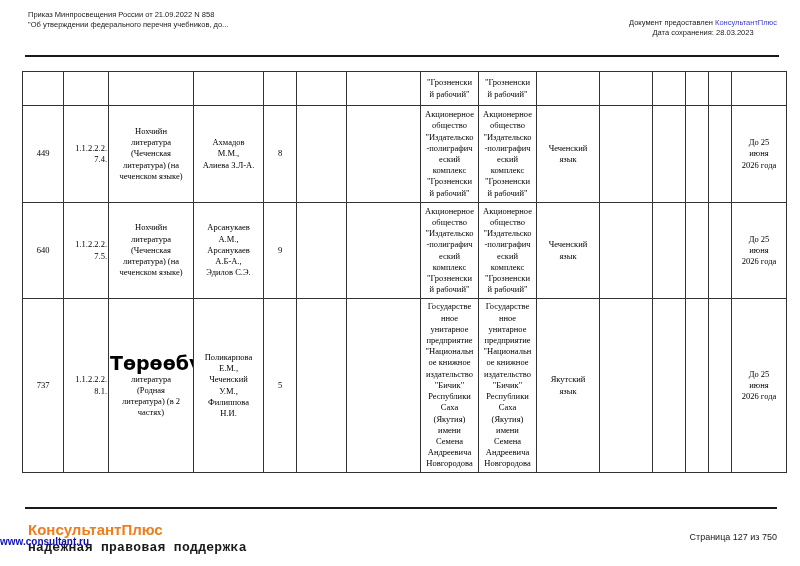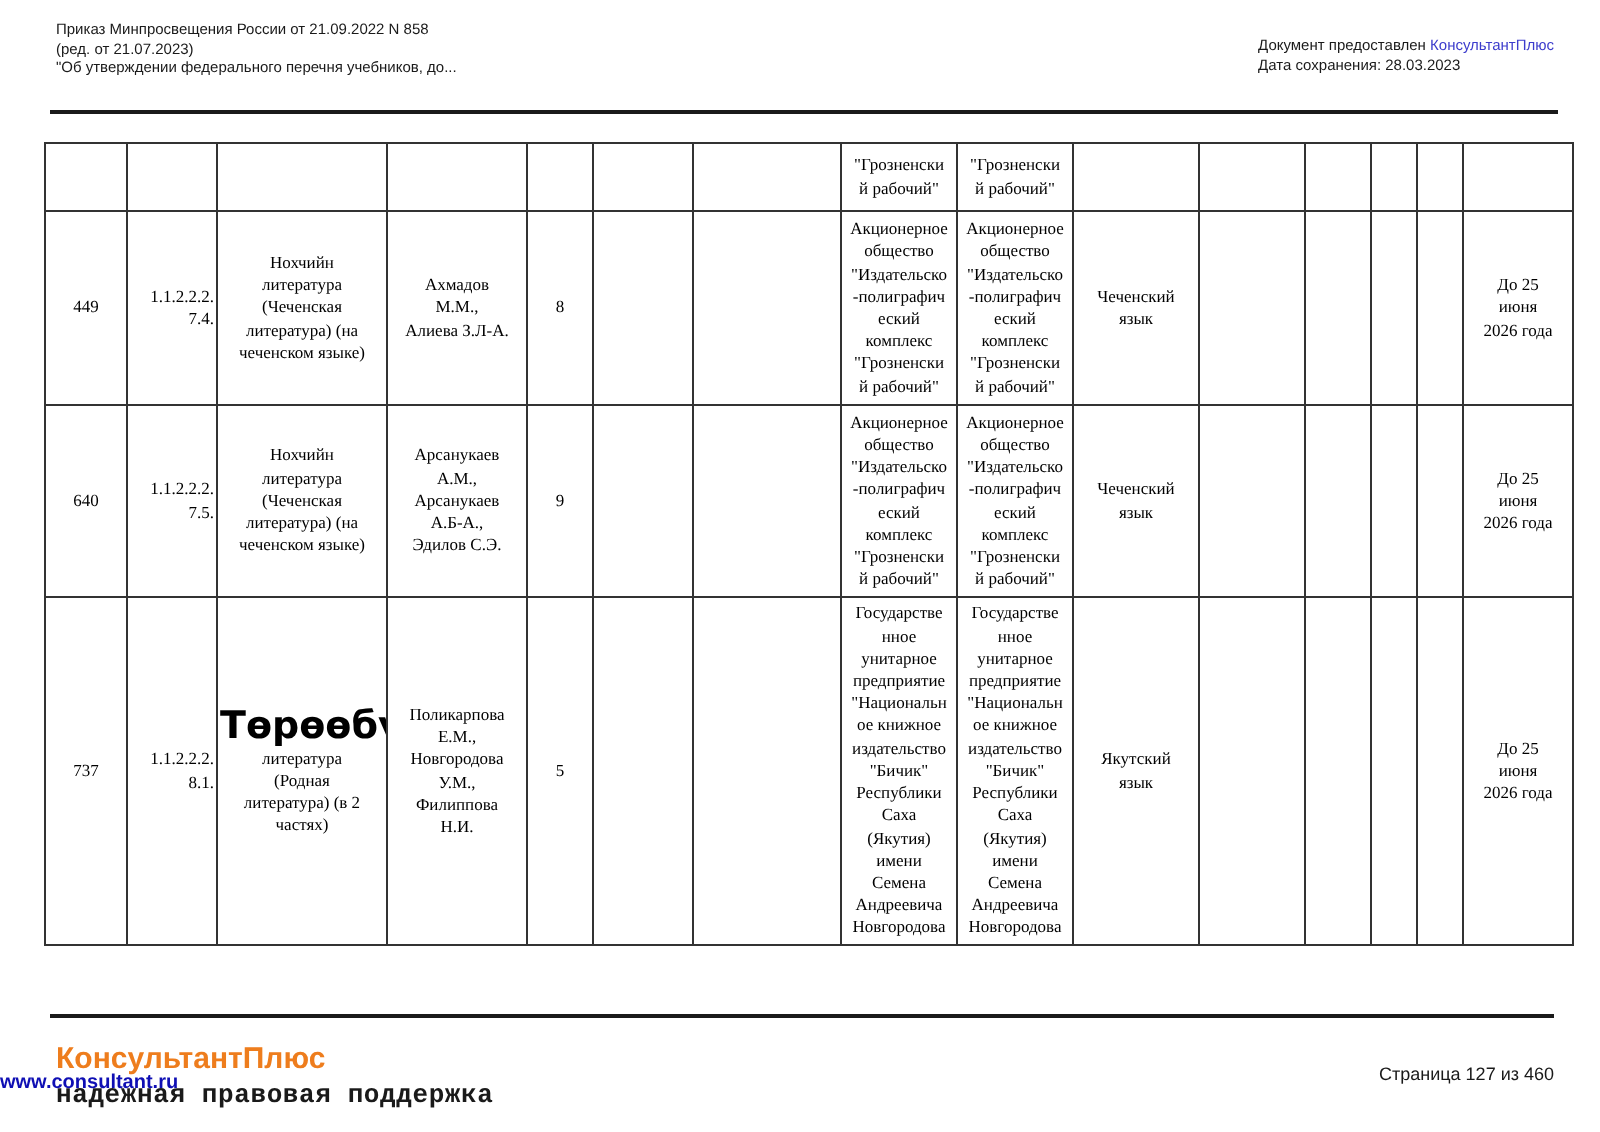--- a/index.html
+++ b/index.html
@@ -49,7 +49,6 @@
 
   <div class="header-left">
     <div>Приказ Минпросвещения России от 21.09.2022 N 858</div>
-    <div>(ред. от 21.07.2023)</div>
     <div>"Об утверждении федерального перечня учебников, до...</div>
   </div>
 

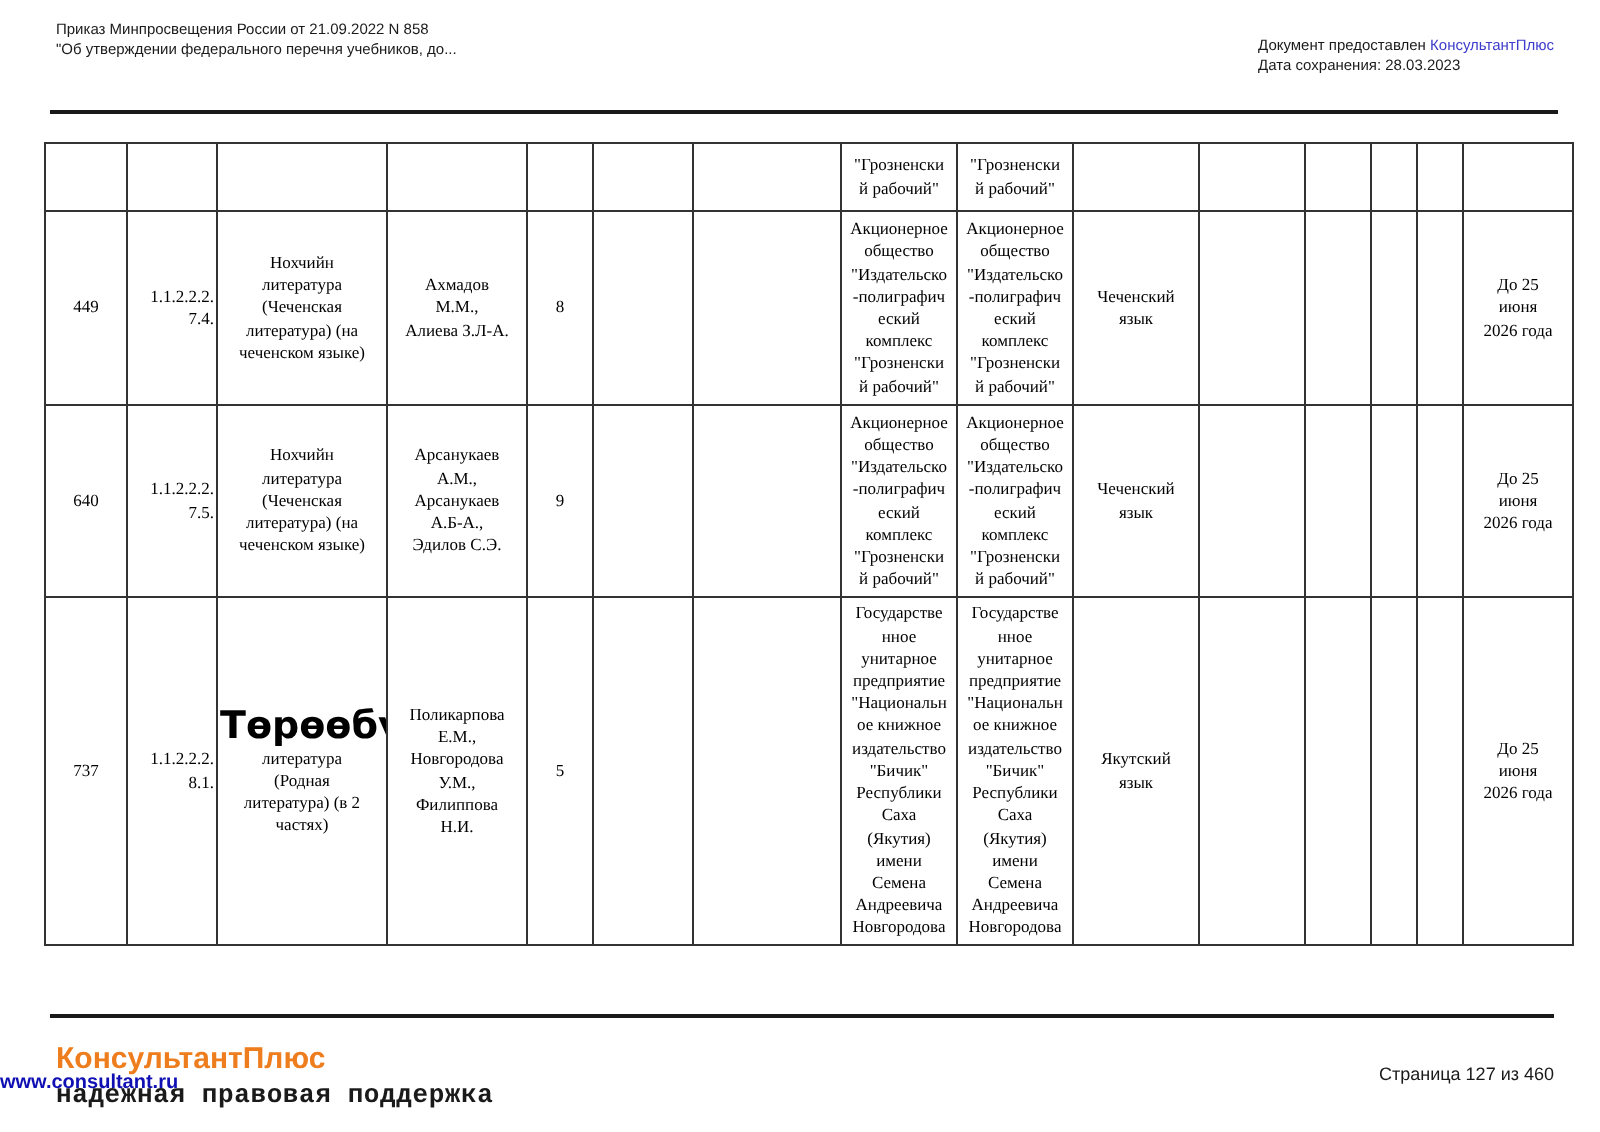--- a/index.html
+++ b/index.html
@@ -9,7 +9,7 @@
   }
   
   .header-left{position:absolute;left:28px;top:10px;font-size:7.5px;line-height:9.5px;color:#1a1a1a;}
-  .header-right{position:absolute;right:23px;top:18px;text-align:left;font-size:7.5px;line-height:9.5px;color:#1a1a1a;}
+  .header-right{position:absolute;right:23px;top:18px;text-align:center;font-size:7.5px;line-height:9.5px;color:#1a1a1a;}
   .link-blue{color:#3c3ccc;text-decoration:none;}
   
   .rule{position:absolute;background:#1a1a1a;height:2px;}

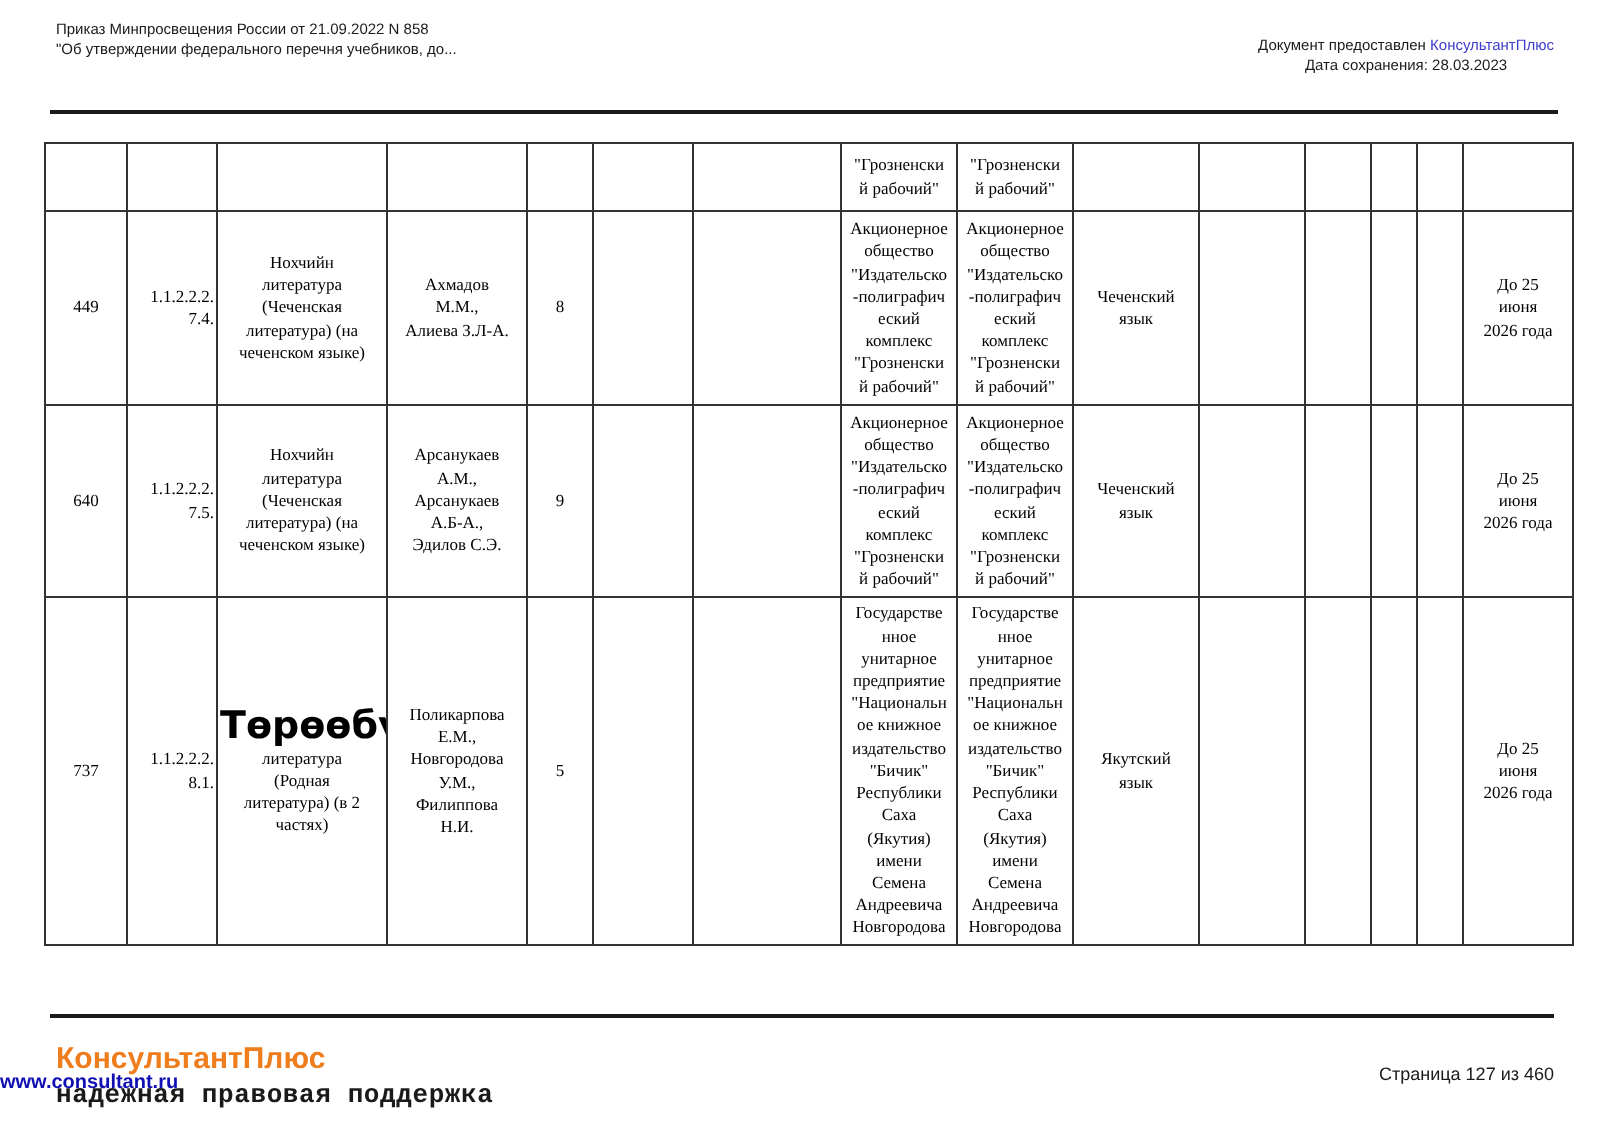--- a/index.html
+++ b/index.html
@@ -195,7 +195,7 @@
 частях)</span></td>
       <td>Поликарпова
 Е.М.,
-Новгородова
+Чеченский
 У.М.,
 Филиппова
 Н.И.</td>

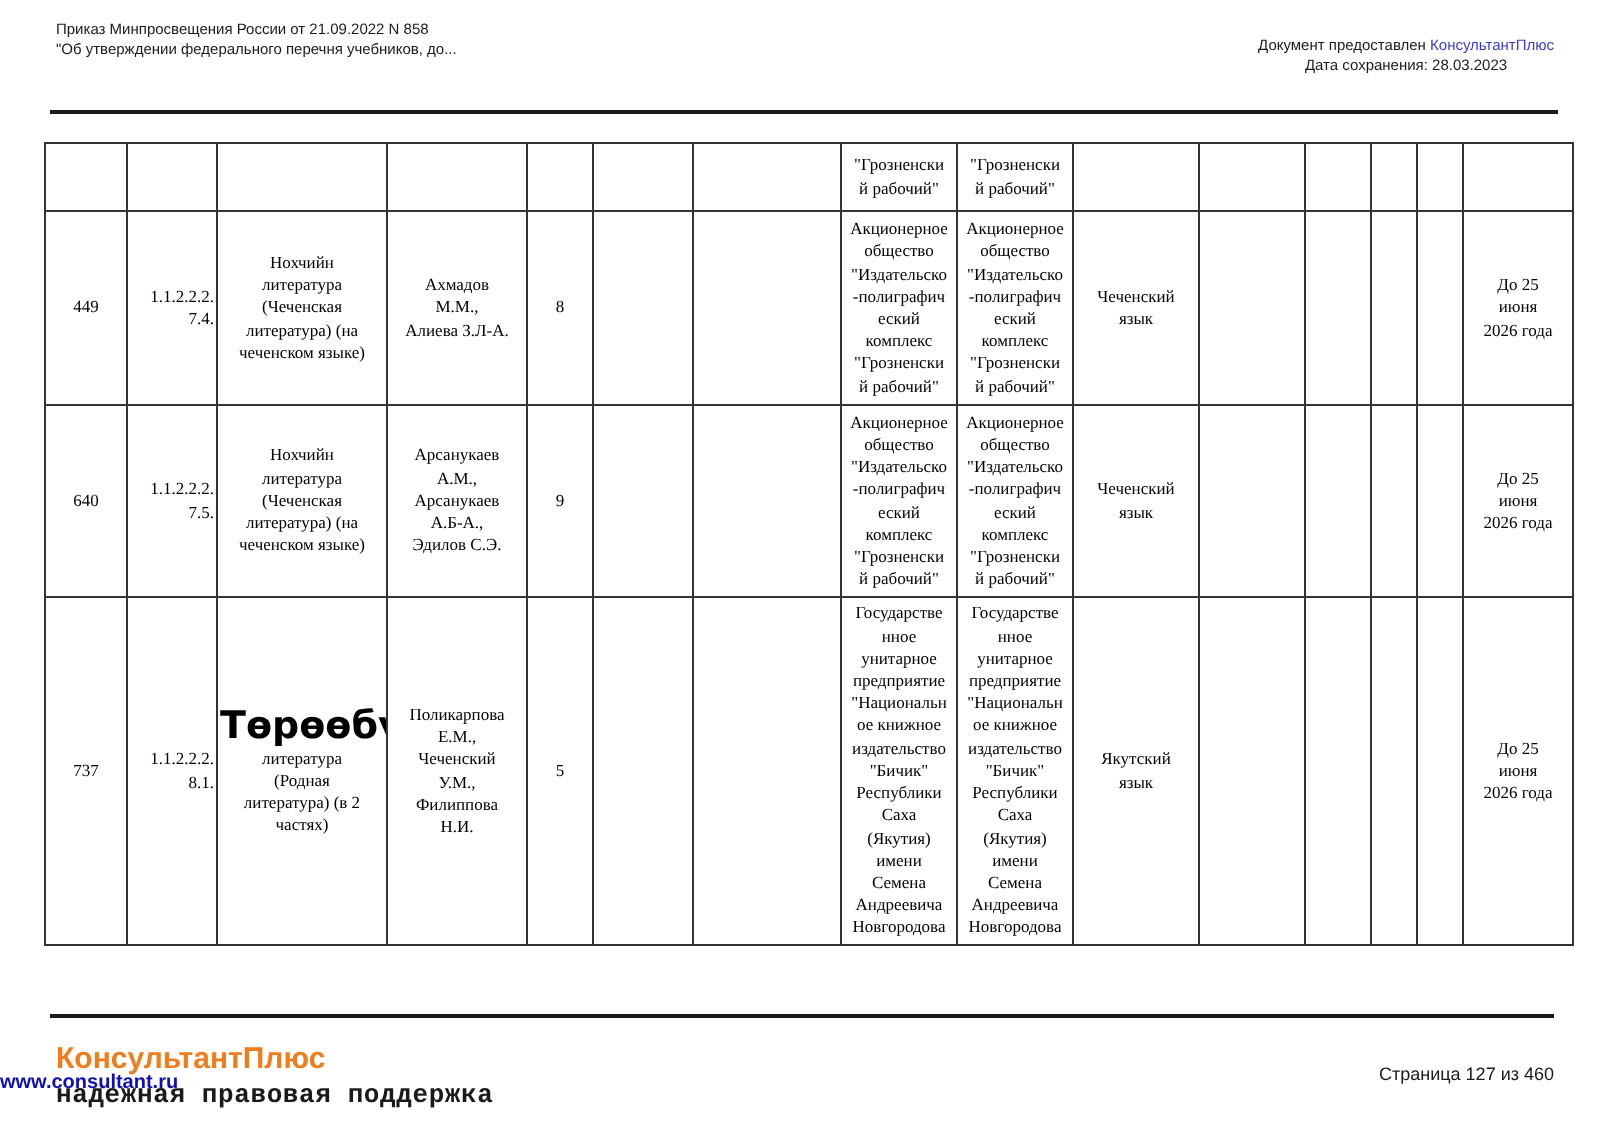--- a/index.html
+++ b/index.html
@@ -256,7 +256,7 @@
     <a class="url" href="#">www.consultant.ru</a>
   </div>
 
-  <div class="footer-right">Страница 127 из 460</div>
+  <div class="footer-right">Страница 127 из 750</div>
 
 </div>
 

